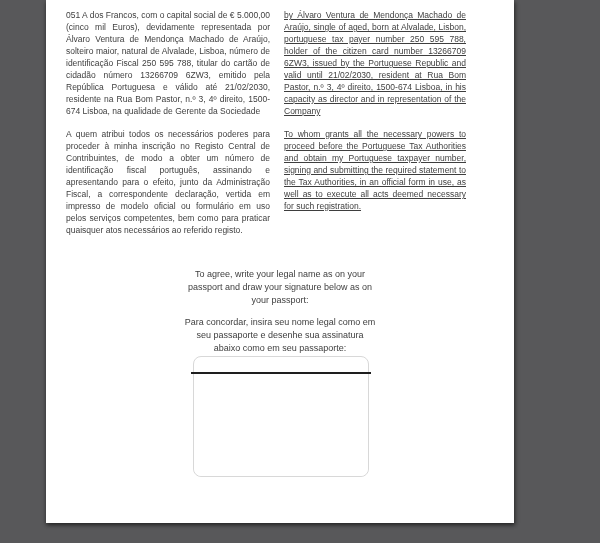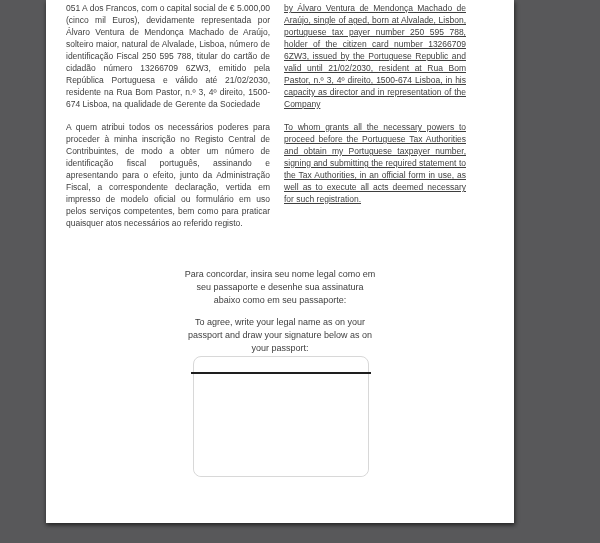--- a/index.html
+++ b/index.html
@@ -19,7 +19,7 @@
   }
   .columns {
     position: absolute;
-    left: 20px; top: 2px;
+    left: 20px; top: 9px;
     width: 426px;
     display: flex;
     gap: 14px;

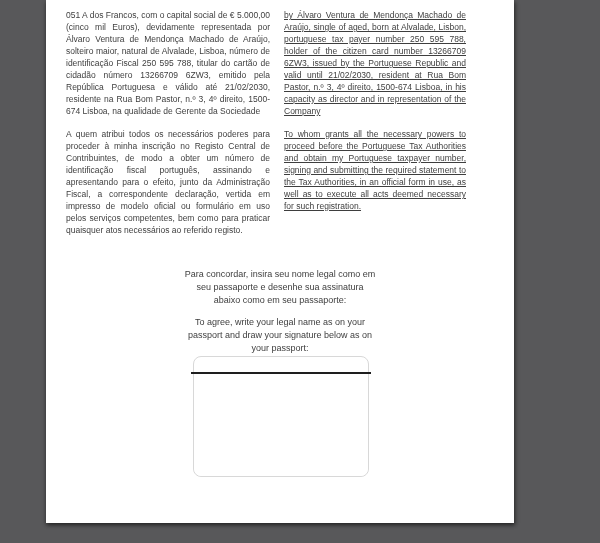--- a/index.html
+++ b/index.html
@@ -97,12 +97,12 @@
   </div>
 
   <div class="instructions">
+    <p class="instr">To agree, write your legal name as on your
+passport and draw your signature below as on
+your passport:</p>
     <p class="instr">Para concordar, insira seu nome legal como em
 seu passaporte e desenhe sua assinatura
 abaixo como em seu passaporte:</p>
-    <p class="instr">To agree, write your legal name as on your
-passport and draw your signature below as on
-your passport:</p>
   </div>
 
   <div class="sig-box">

